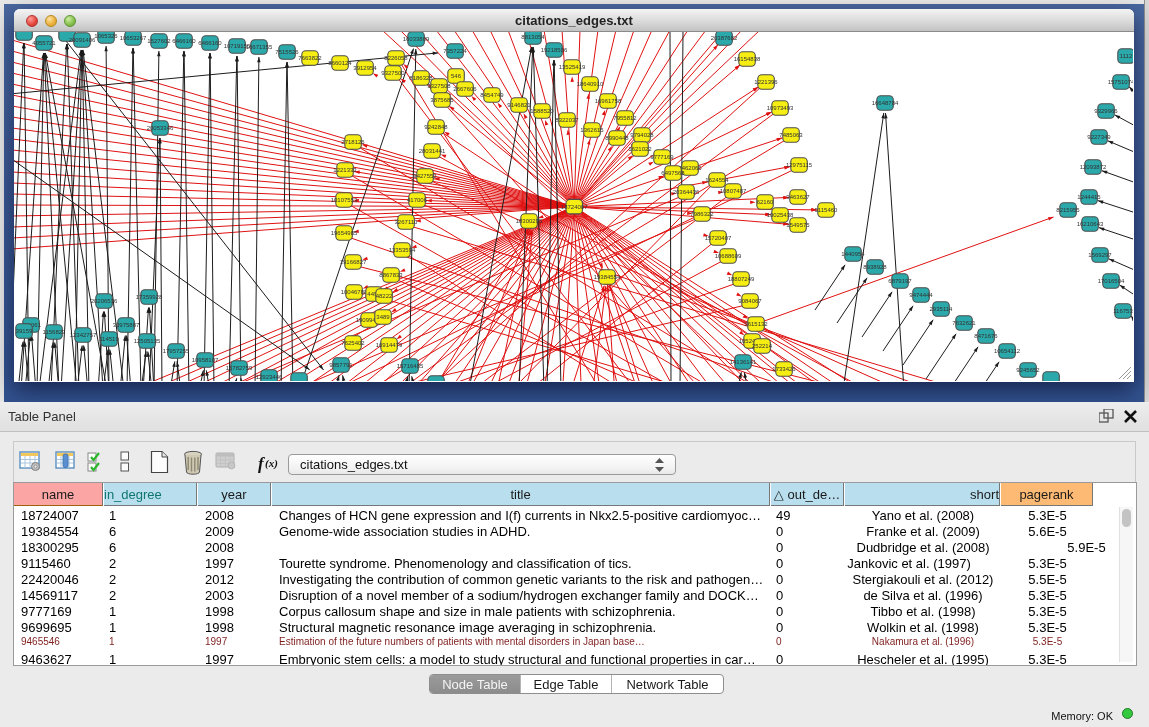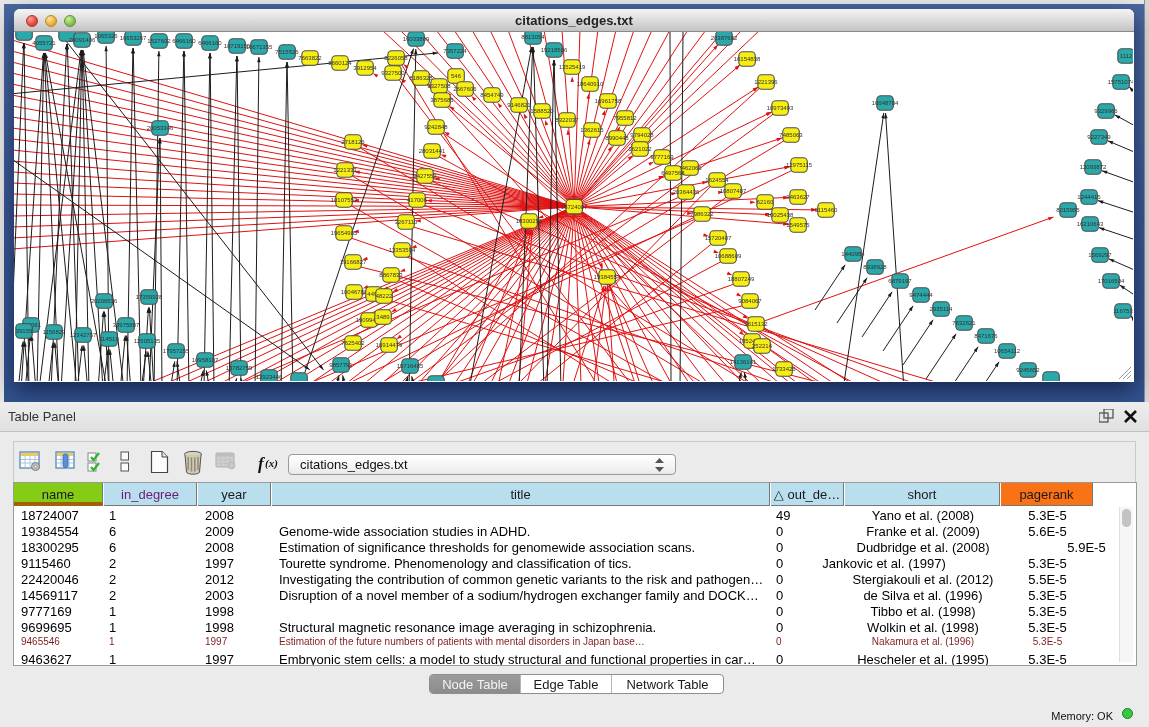--- a/index.html
+++ b/index.html
@@ -757,7 +757,7 @@
       </svg></div>
   <div class="tbl">
     <div style="position:absolute;left:0;top:0;width:1122px;height:24px;background:#fff">
-        <div style="position:absolute;left:0px;top:0;width:89px;height:23px;background:#84cc16;border-right:1px solid #777;border-bottom:4px solid #a16207;text-align:center;line-height:24px;font-size:13px;color:#1a1a1a">name</div>
+        <div style="position:absolute;left:0px;top:0;width:89px;height:23px;background:#fca5a5;border-right:1px solid #777;border-bottom:1px solid #a16207;text-align:center;line-height:24px;font-size:13px;color:#1a1a1a">name</div>
         <div style="position:absolute;left:90px;top:0;width:93px;height:23px;background:#b9dfef;border-right:1px solid #777;border-bottom:1px solid #777;text-align:center;line-height:24px;font-size:13px;color:#701a75">in_degree</div>
         <div style="position:absolute;left:184px;top:0;width:73px;height:23px;background:#b9dfef;border-right:1px solid #777;border-bottom:1px solid #777;text-align:center;line-height:24px;font-size:13px;color:#1a1a1a">year</div>
         <div style="position:absolute;left:258px;top:0;width:498px;height:23px;background:#b9dfef;border-right:1px solid #777;border-bottom:1px solid #777;text-align:center;line-height:24px;font-size:13px;color:#1a1a1a">title</div>

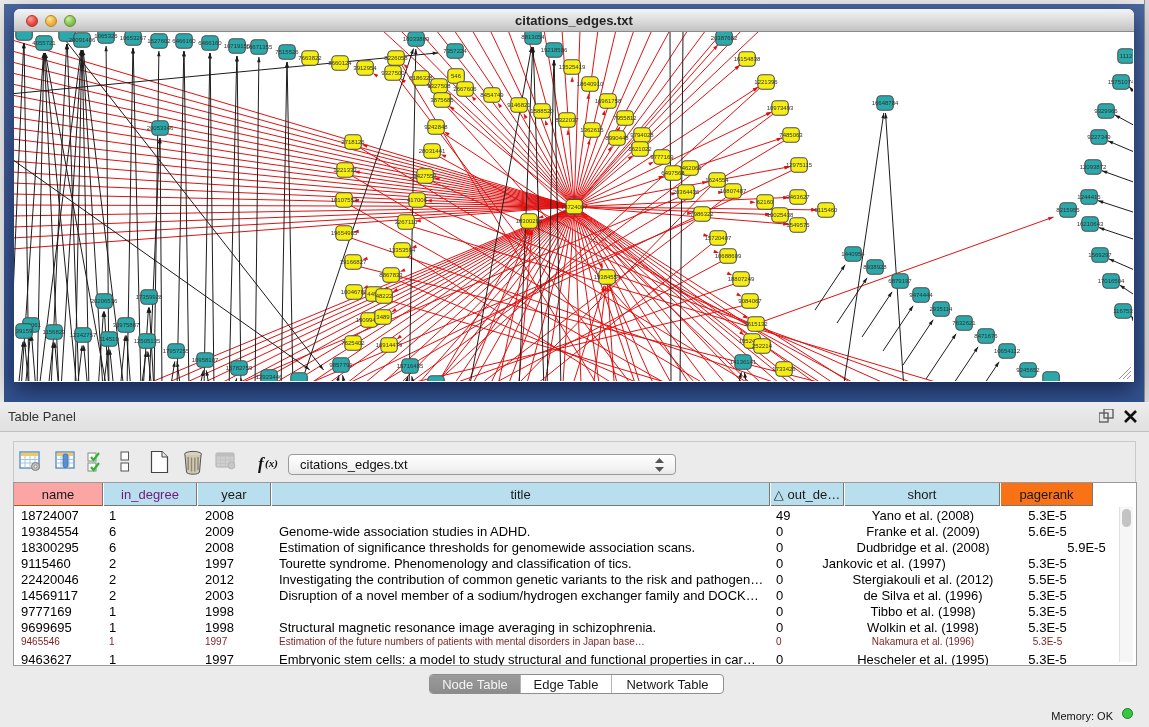--- a/index.html
+++ b/index.html
@@ -758,7 +758,7 @@
   <div class="tbl">
     <div style="position:absolute;left:0;top:0;width:1122px;height:24px;background:#fff">
         <div style="position:absolute;left:0px;top:0;width:89px;height:23px;background:#fca5a5;border-right:1px solid #777;border-bottom:1px solid #a16207;text-align:center;line-height:24px;font-size:13px;color:#1a1a1a">name</div>
-        <div style="position:absolute;left:90px;top:0;width:93px;height:23px;background:#b9dfef;border-right:1px solid #777;border-bottom:1px solid #777;text-align:center;line-height:24px;font-size:13px;color:#701a75">in_degree</div>
+        <div style="position:absolute;left:90px;top:0;width:93px;height:23px;background:#b9dfef;border-right:1px solid #777;border-bottom:1px solid #777;text-align:left;line-height:24px;font-size:13px;color:#0f766e">in_degree</div>
         <div style="position:absolute;left:184px;top:0;width:73px;height:23px;background:#b9dfef;border-right:1px solid #777;border-bottom:1px solid #777;text-align:center;line-height:24px;font-size:13px;color:#1a1a1a">year</div>
         <div style="position:absolute;left:258px;top:0;width:498px;height:23px;background:#b9dfef;border-right:1px solid #777;border-bottom:1px solid #777;text-align:center;line-height:24px;font-size:13px;color:#1a1a1a">title</div>
         <div style="position:absolute;left:757px;top:0;width:73px;height:23px;background:#b9dfef;border-right:1px solid #777;border-bottom:1px solid #777;text-align:center;line-height:24px;font-size:13px;color:#1a1a1a">△ out_de…</div>

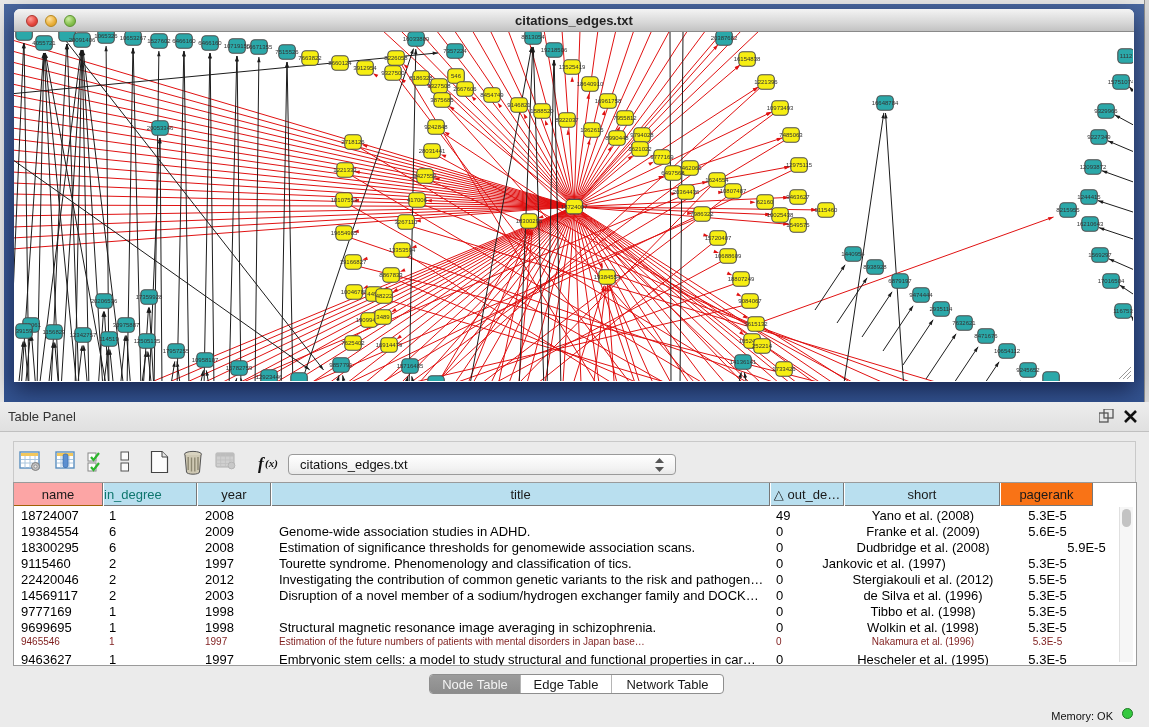--- a/index.html
+++ b/index.html
@@ -762,7 +762,7 @@
         <div style="position:absolute;left:184px;top:0;width:73px;height:23px;background:#b9dfef;border-right:1px solid #777;border-bottom:1px solid #777;text-align:center;line-height:24px;font-size:13px;color:#1a1a1a">year</div>
         <div style="position:absolute;left:258px;top:0;width:498px;height:23px;background:#b9dfef;border-right:1px solid #777;border-bottom:1px solid #777;text-align:center;line-height:24px;font-size:13px;color:#1a1a1a">title</div>
         <div style="position:absolute;left:757px;top:0;width:73px;height:23px;background:#b9dfef;border-right:1px solid #777;border-bottom:1px solid #777;text-align:center;line-height:24px;font-size:13px;color:#1a1a1a">△ out_de…</div>
-        <div style="position:absolute;left:831px;top:0;width:155px;height:23px;background:#b9dfef;border-right:1px solid #777;border-bottom:1px solid #777;text-align:center;line-height:24px;font-size:13px;color:#1a1a1a">short</div>
+        <div style="position:absolute;left:831px;top:0;width:155px;height:23px;background:#b9dfef;border-right:1px solid #777;border-bottom:1px solid #777;text-align:right;line-height:24px;font-size:13px;color:#1a1a1a">short</div>
         <div style="position:absolute;left:987px;top:0;width:92px;height:23px;background:#f97316;border-right:1px solid #777;border-bottom:1px solid #777;text-align:center;line-height:24px;font-size:13px;color:#1a1a1a">pagerank</div>
       </div>
     <div style="position:absolute;left:0;top:25px;width:1122px;height:157px;overflow:hidden">

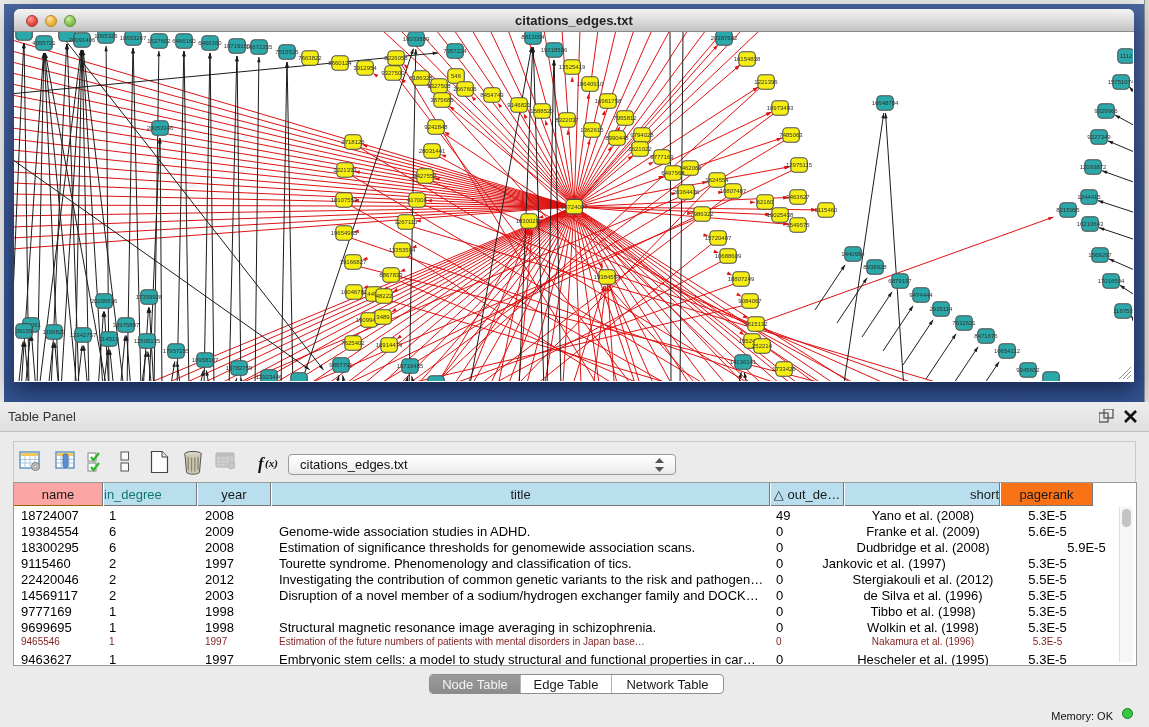--- a/index.html
+++ b/index.html
@@ -763,7 +763,7 @@
         <div style="position:absolute;left:258px;top:0;width:498px;height:23px;background:#b9dfef;border-right:1px solid #777;border-bottom:1px solid #777;text-align:center;line-height:24px;font-size:13px;color:#1a1a1a">title</div>
         <div style="position:absolute;left:757px;top:0;width:73px;height:23px;background:#b9dfef;border-right:1px solid #777;border-bottom:1px solid #777;text-align:center;line-height:24px;font-size:13px;color:#1a1a1a">△ out_de…</div>
         <div style="position:absolute;left:831px;top:0;width:155px;height:23px;background:#b9dfef;border-right:1px solid #777;border-bottom:1px solid #777;text-align:right;line-height:24px;font-size:13px;color:#1a1a1a">short</div>
-        <div style="position:absolute;left:987px;top:0;width:92px;height:23px;background:#f97316;border-right:1px solid #777;border-bottom:1px solid #777;text-align:center;line-height:24px;font-size:13px;color:#1a1a1a">pagerank</div>
+        <div style="position:absolute;left:987px;top:0;width:92px;height:23px;background:#fdba74;border-right:1px solid #777;border-bottom:1px solid #777;text-align:center;line-height:24px;font-size:13px;color:#1a1a1a">pagerank</div>
       </div>
     <div style="position:absolute;left:0;top:25px;width:1122px;height:157px;overflow:hidden">
         <div style="position:absolute;left:0;top:0px;width:1100px;height:16px;font-size:13px;color:#000;white-space:nowrap">

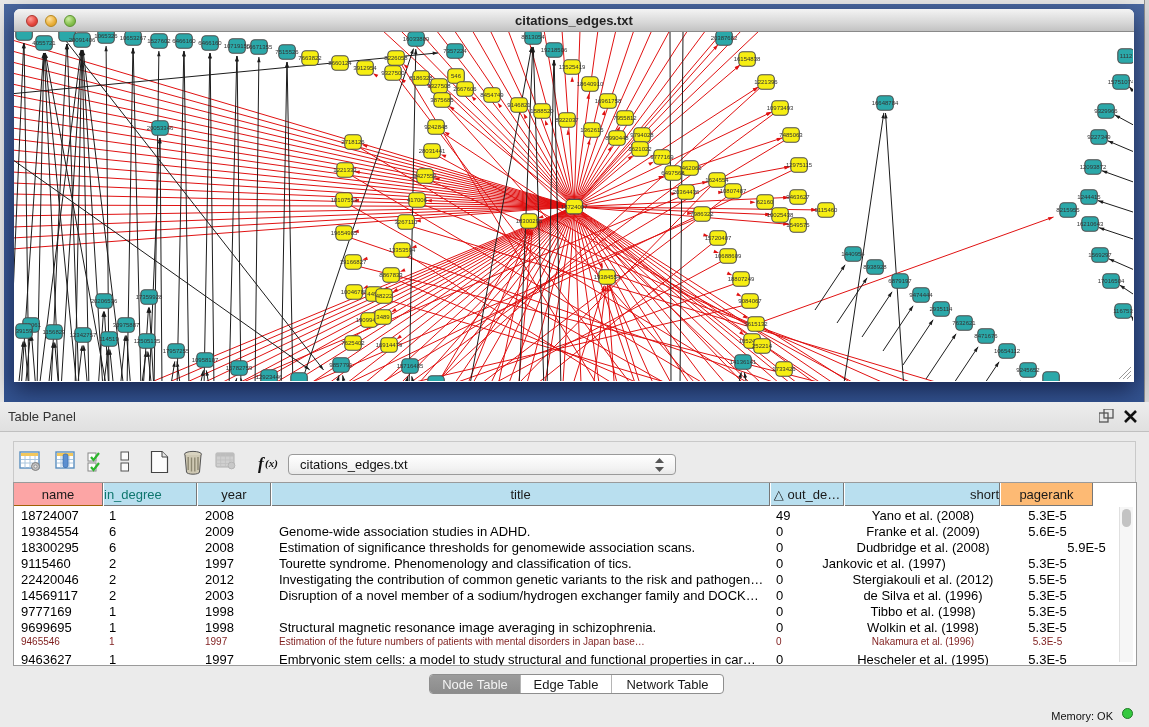--- a/index.html
+++ b/index.html
@@ -770,6 +770,7 @@
           <span style="position:absolute;left:7px">18724007</span>
           <span style="position:absolute;left:95px">1</span>
           <span style="position:absolute;left:191px">2008</span>
+          <span style="position:absolute;left:265px">Changes of HCN gene expression and I(f) currents in Nkx2.5-positive cardiomyoc…</span>
           <span style="position:absolute;left:762px">49</span>
           <span style="position:absolute;left:831px;width:156px;text-align:center">Yano et al. (2008)</span>
           <span style="position:absolute;left:987px;width:93px;text-align:center">5.3E-5</span>

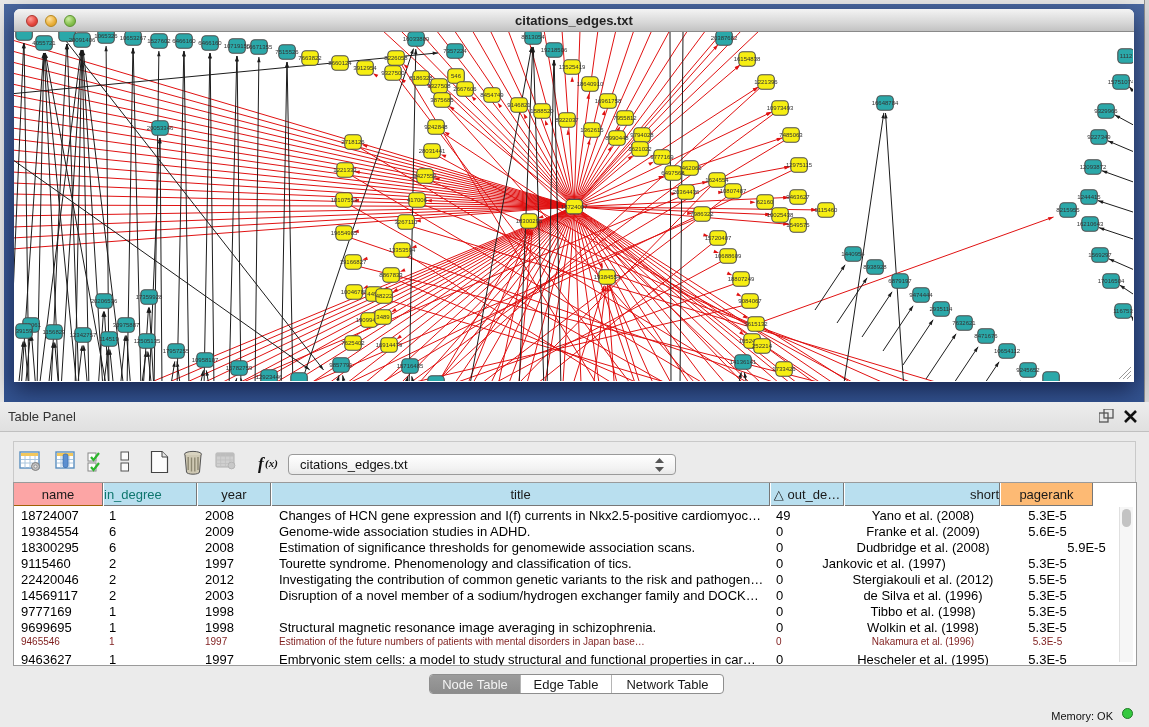--- a/index.html
+++ b/index.html
@@ -788,7 +788,6 @@
           <span style="position:absolute;left:7px">18300295</span>
           <span style="position:absolute;left:95px">6</span>
           <span style="position:absolute;left:191px">2008</span>
-          <span style="position:absolute;left:265px">Estimation of significance thresholds for genomewide association scans.</span>
           <span style="position:absolute;left:762px">0</span>
           <span style="position:absolute;left:831px;width:156px;text-align:center">Dudbridge et al. (2008)</span>
           <span style="position:absolute;left:1026px;width:93px;text-align:center">5.9E-5</span>

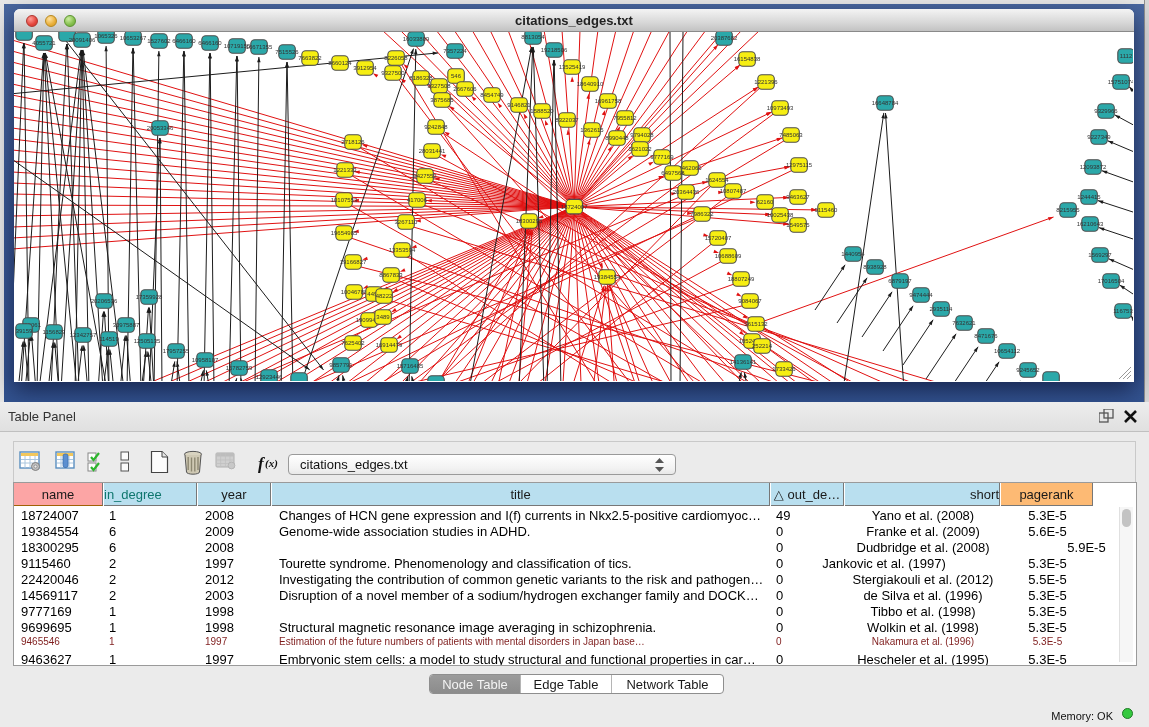--- a/index.html
+++ b/index.html
@@ -798,7 +798,7 @@
           <span style="position:absolute;left:191px">1997</span>
           <span style="position:absolute;left:265px">Tourette syndrome. Phenomenology and classification of tics.</span>
           <span style="position:absolute;left:762px">0</span>
-          <span style="position:absolute;left:792px;width:156px;text-align:center">Jankovic et al. (1997)</span>
+          <span style="position:absolute;left:817px;width:156px;text-align:center">Jankovic et al. (1997)</span>
           <span style="position:absolute;left:987px;width:93px;text-align:center">5.3E-5</span>
         </div>
         <div style="position:absolute;left:0;top:64px;width:1100px;height:16px;font-size:13px;color:#000;white-space:nowrap">

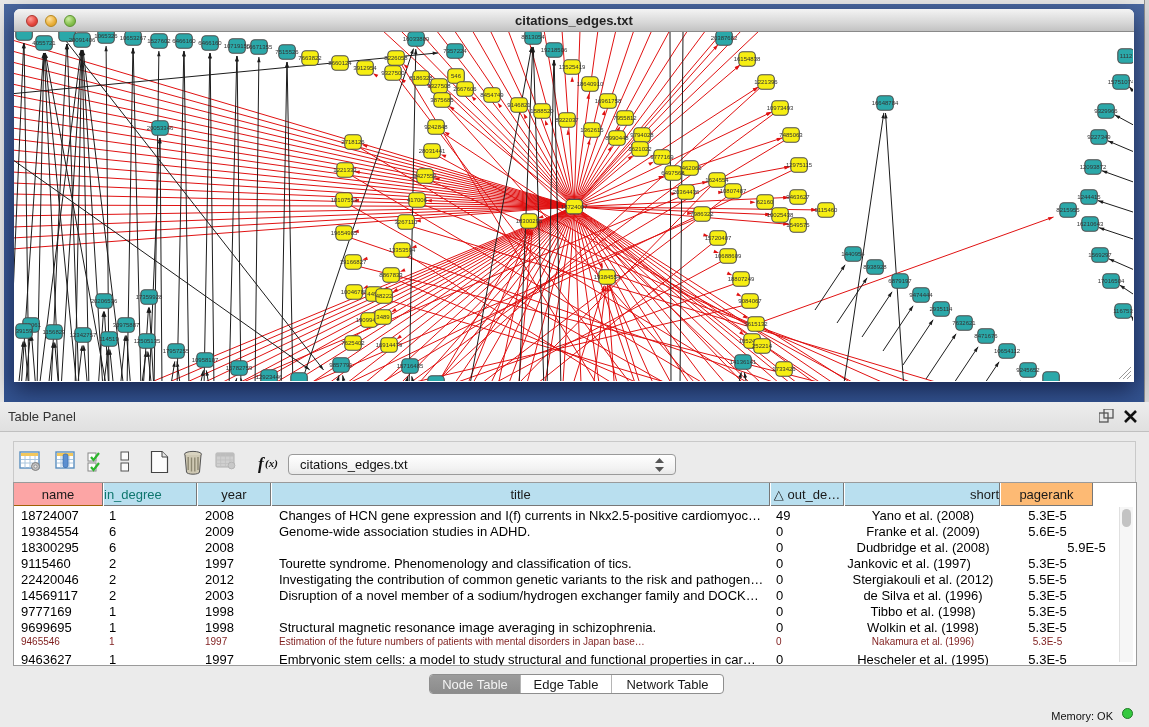--- a/index.html
+++ b/index.html
@@ -823,6 +823,7 @@
           <span style="position:absolute;left:7px">9777169</span>
           <span style="position:absolute;left:95px">1</span>
           <span style="position:absolute;left:191px">1998</span>
+          <span style="position:absolute;left:265px">Corpus callosum shape and size in male patients with schizophrenia.</span>
           <span style="position:absolute;left:762px">0</span>
           <span style="position:absolute;left:831px;width:156px;text-align:center">Tibbo et al. (1998)</span>
           <span style="position:absolute;left:987px;width:93px;text-align:center">5.3E-5</span>

